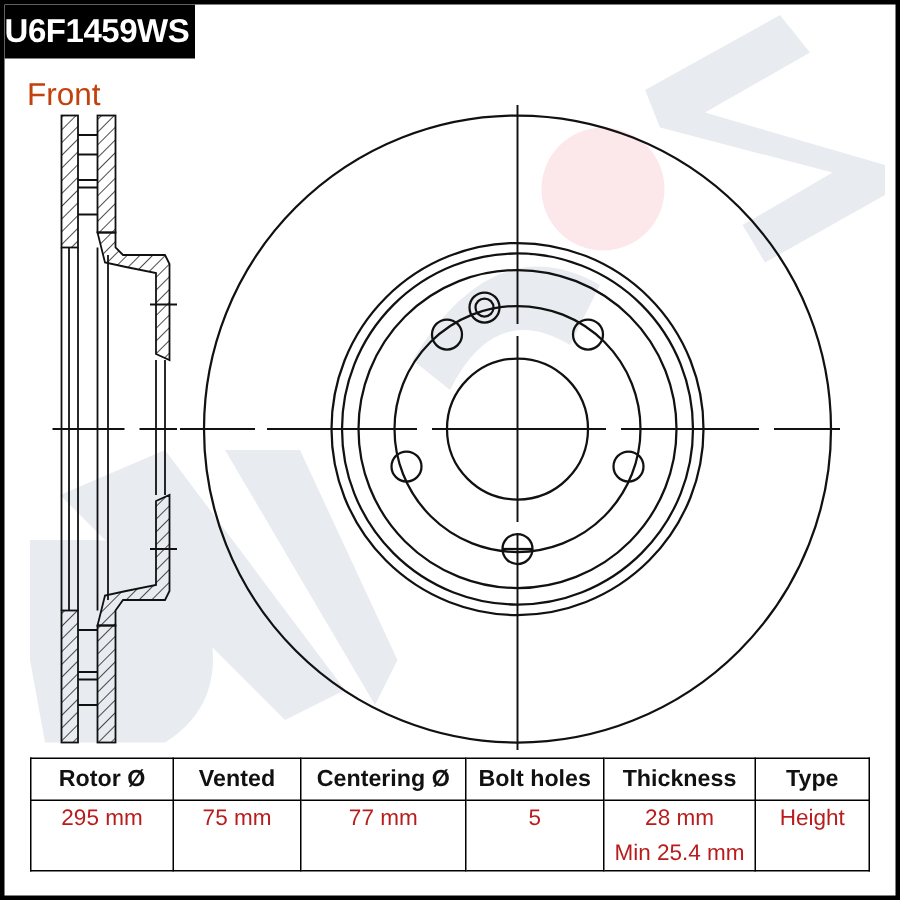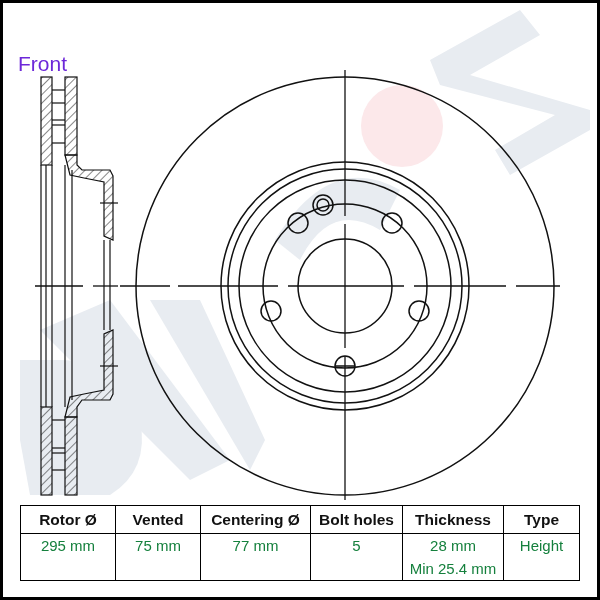--- a/index.html
+++ b/index.html
@@ -126,6 +126,7 @@
     </g>
   </svg>
 
+  <div class="part-label">U6F1459WS</div>
   <div class="front-label">Front</div>
 
   <table class="specs">

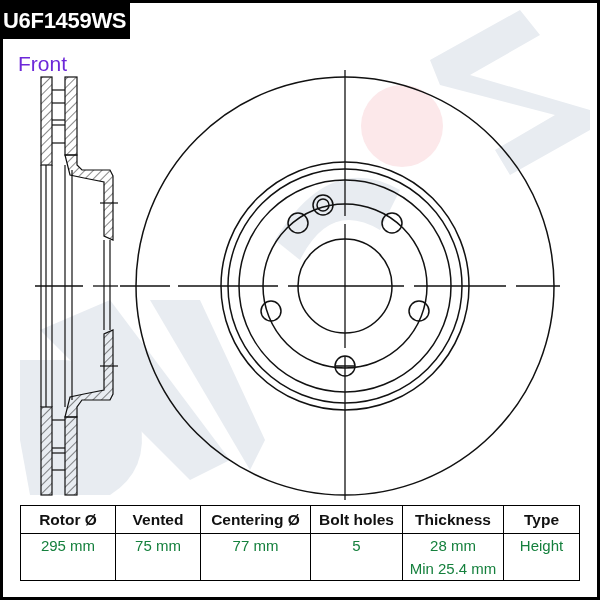--- a/index.html
+++ b/index.html
@@ -22,7 +22,7 @@
   }
   .front-label {
     position: absolute; left: 15px; top: 49px;
-    font-size: 21px; color: #6d28d9;
+    font-size: 21px; color: #c2410c;
   }
   svg.drawing { position: absolute; left: 0; top: 0; }
   table.specs {

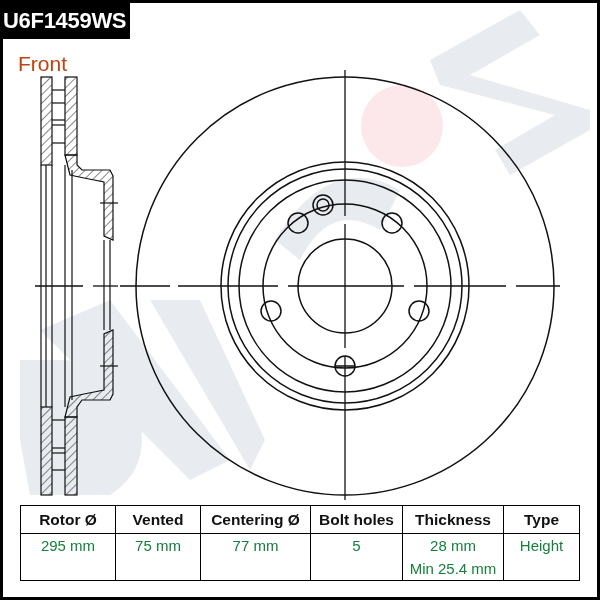--- a/index.html
+++ b/index.html
@@ -37,7 +37,7 @@
     padding: 0;
   }
   table.specs th { font-weight: bold; height: 27px; font-size: 15.5px; margin-left: 14px; }
-  table.specs td { height: 46px; vertical-align: top; line-height: 23px; color: #15803d; }
+  table.specs td { height: 46px; vertical-align: top; line-height: 23px; color: #b91c1c; }
 </style>
 </head>
 <body>

